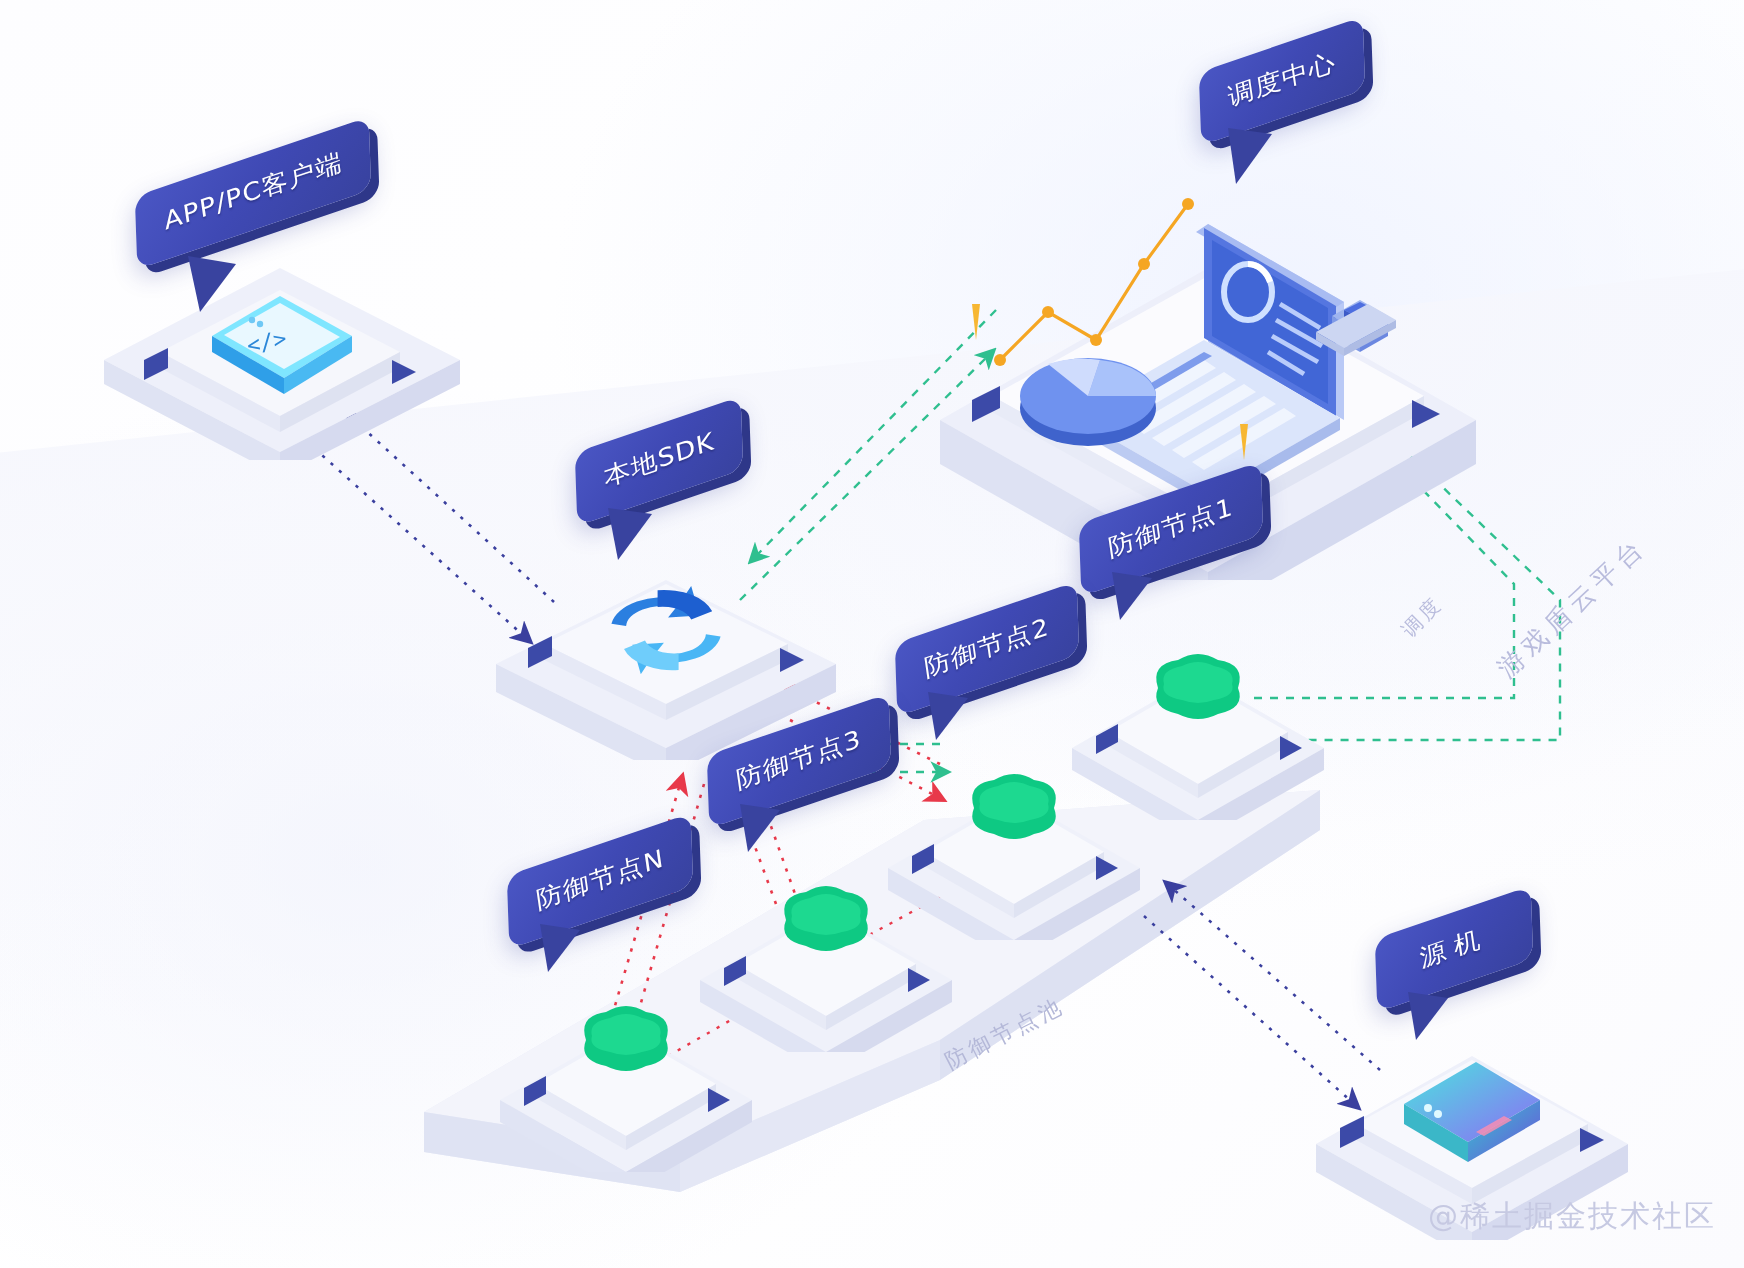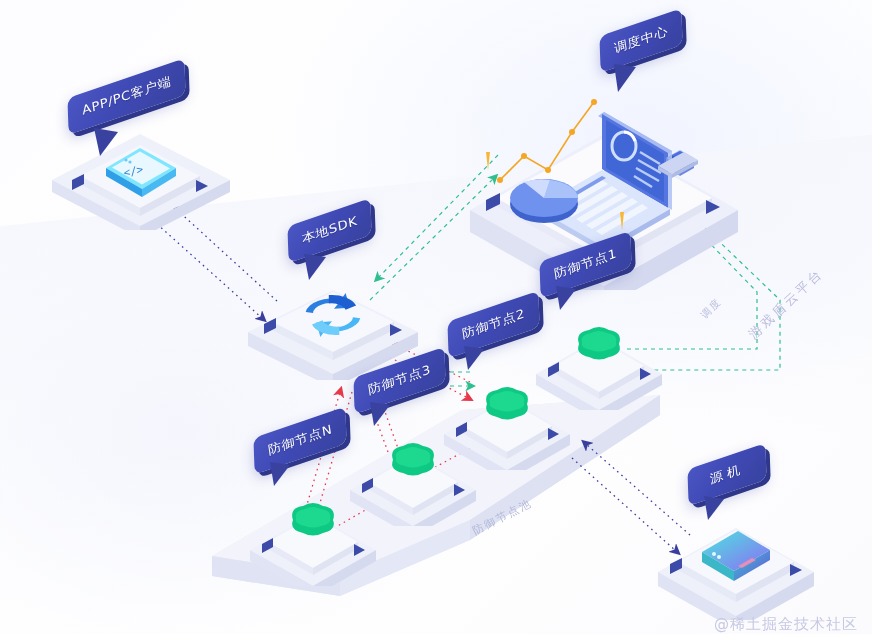--- a/index.html
+++ b/index.html
@@ -432,7 +432,7 @@
   <div class="wm" style="left:470px;top:525px;font-size:11px;letter-spacing:2px;
        transform:rotate(-27deg);transform-origin:left top;z-index:4;color:#b4b8d8">防御节点池</div>
 
-  <div class="wm" style="right:14px;bottom:0;font-size:15px;color:#c6c9e2;letter-spacing:1px;z-index:9">@稀土掘金技术社区</div>
+  <div class="wm" style="right:14px;bottom:16px;font-size:15px;color:#c6c9e2;letter-spacing:1px;z-index:9">@稀土掘金技术社区</div>
 
 </div>
 

